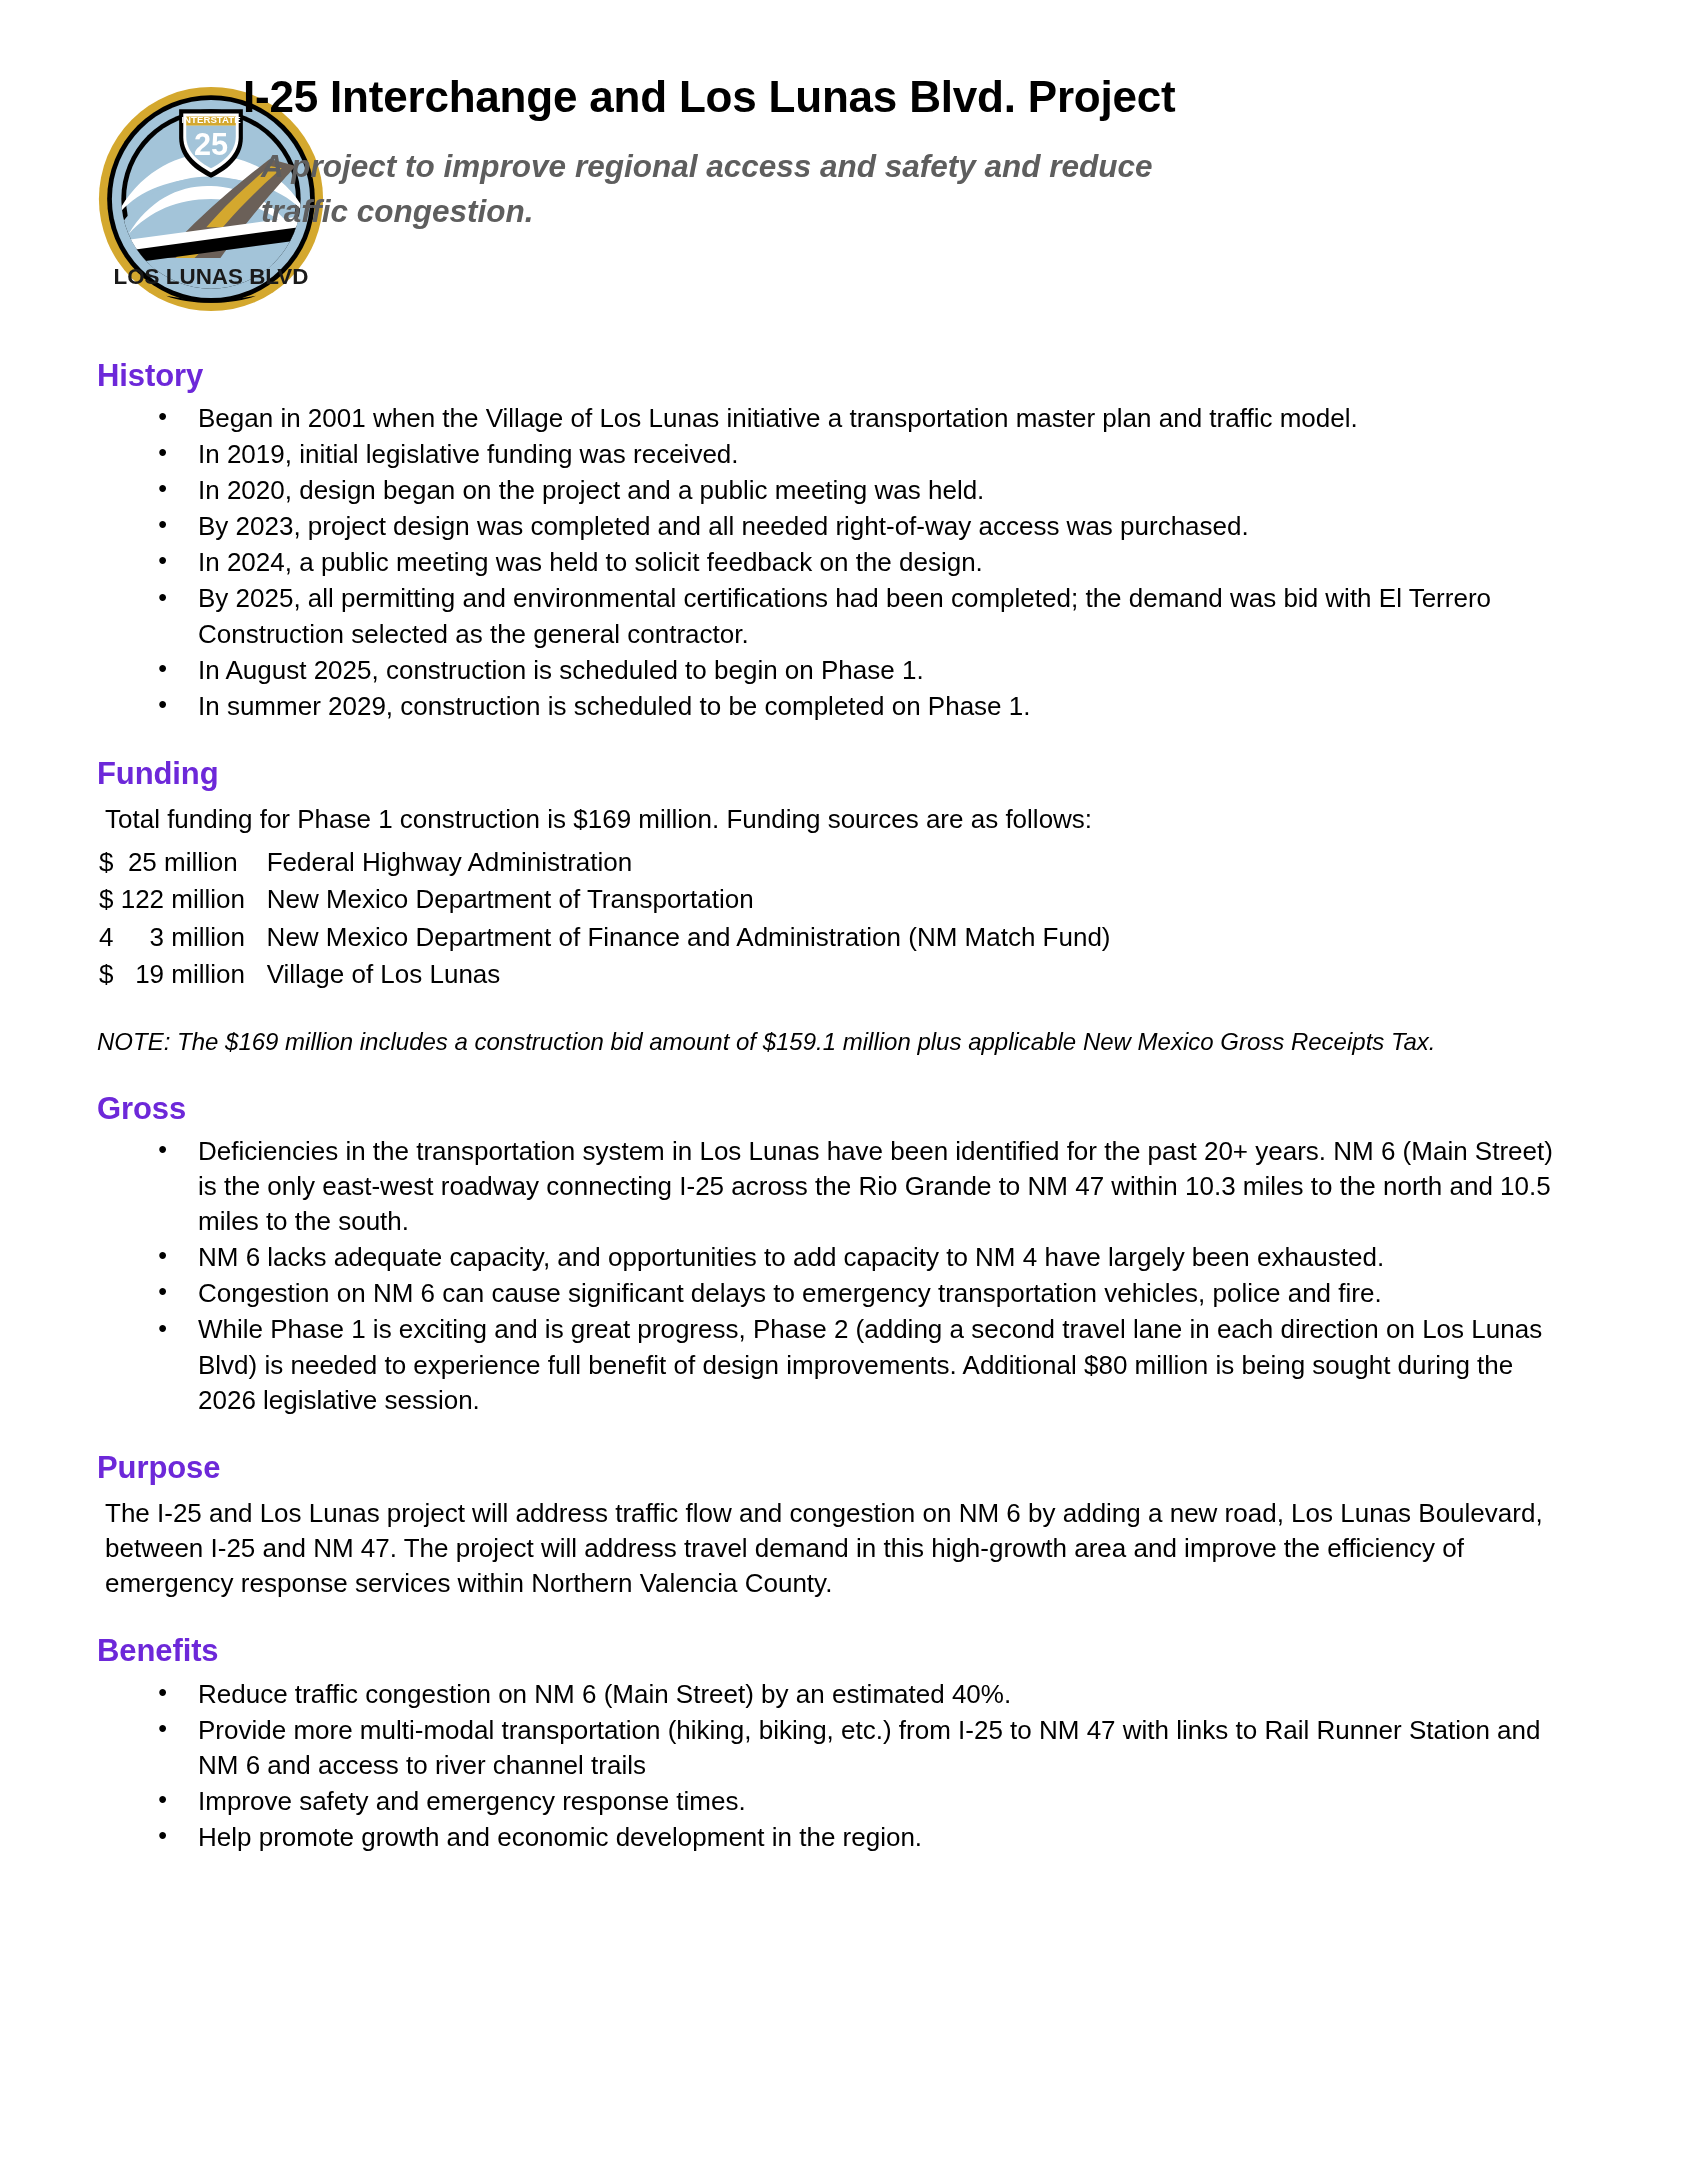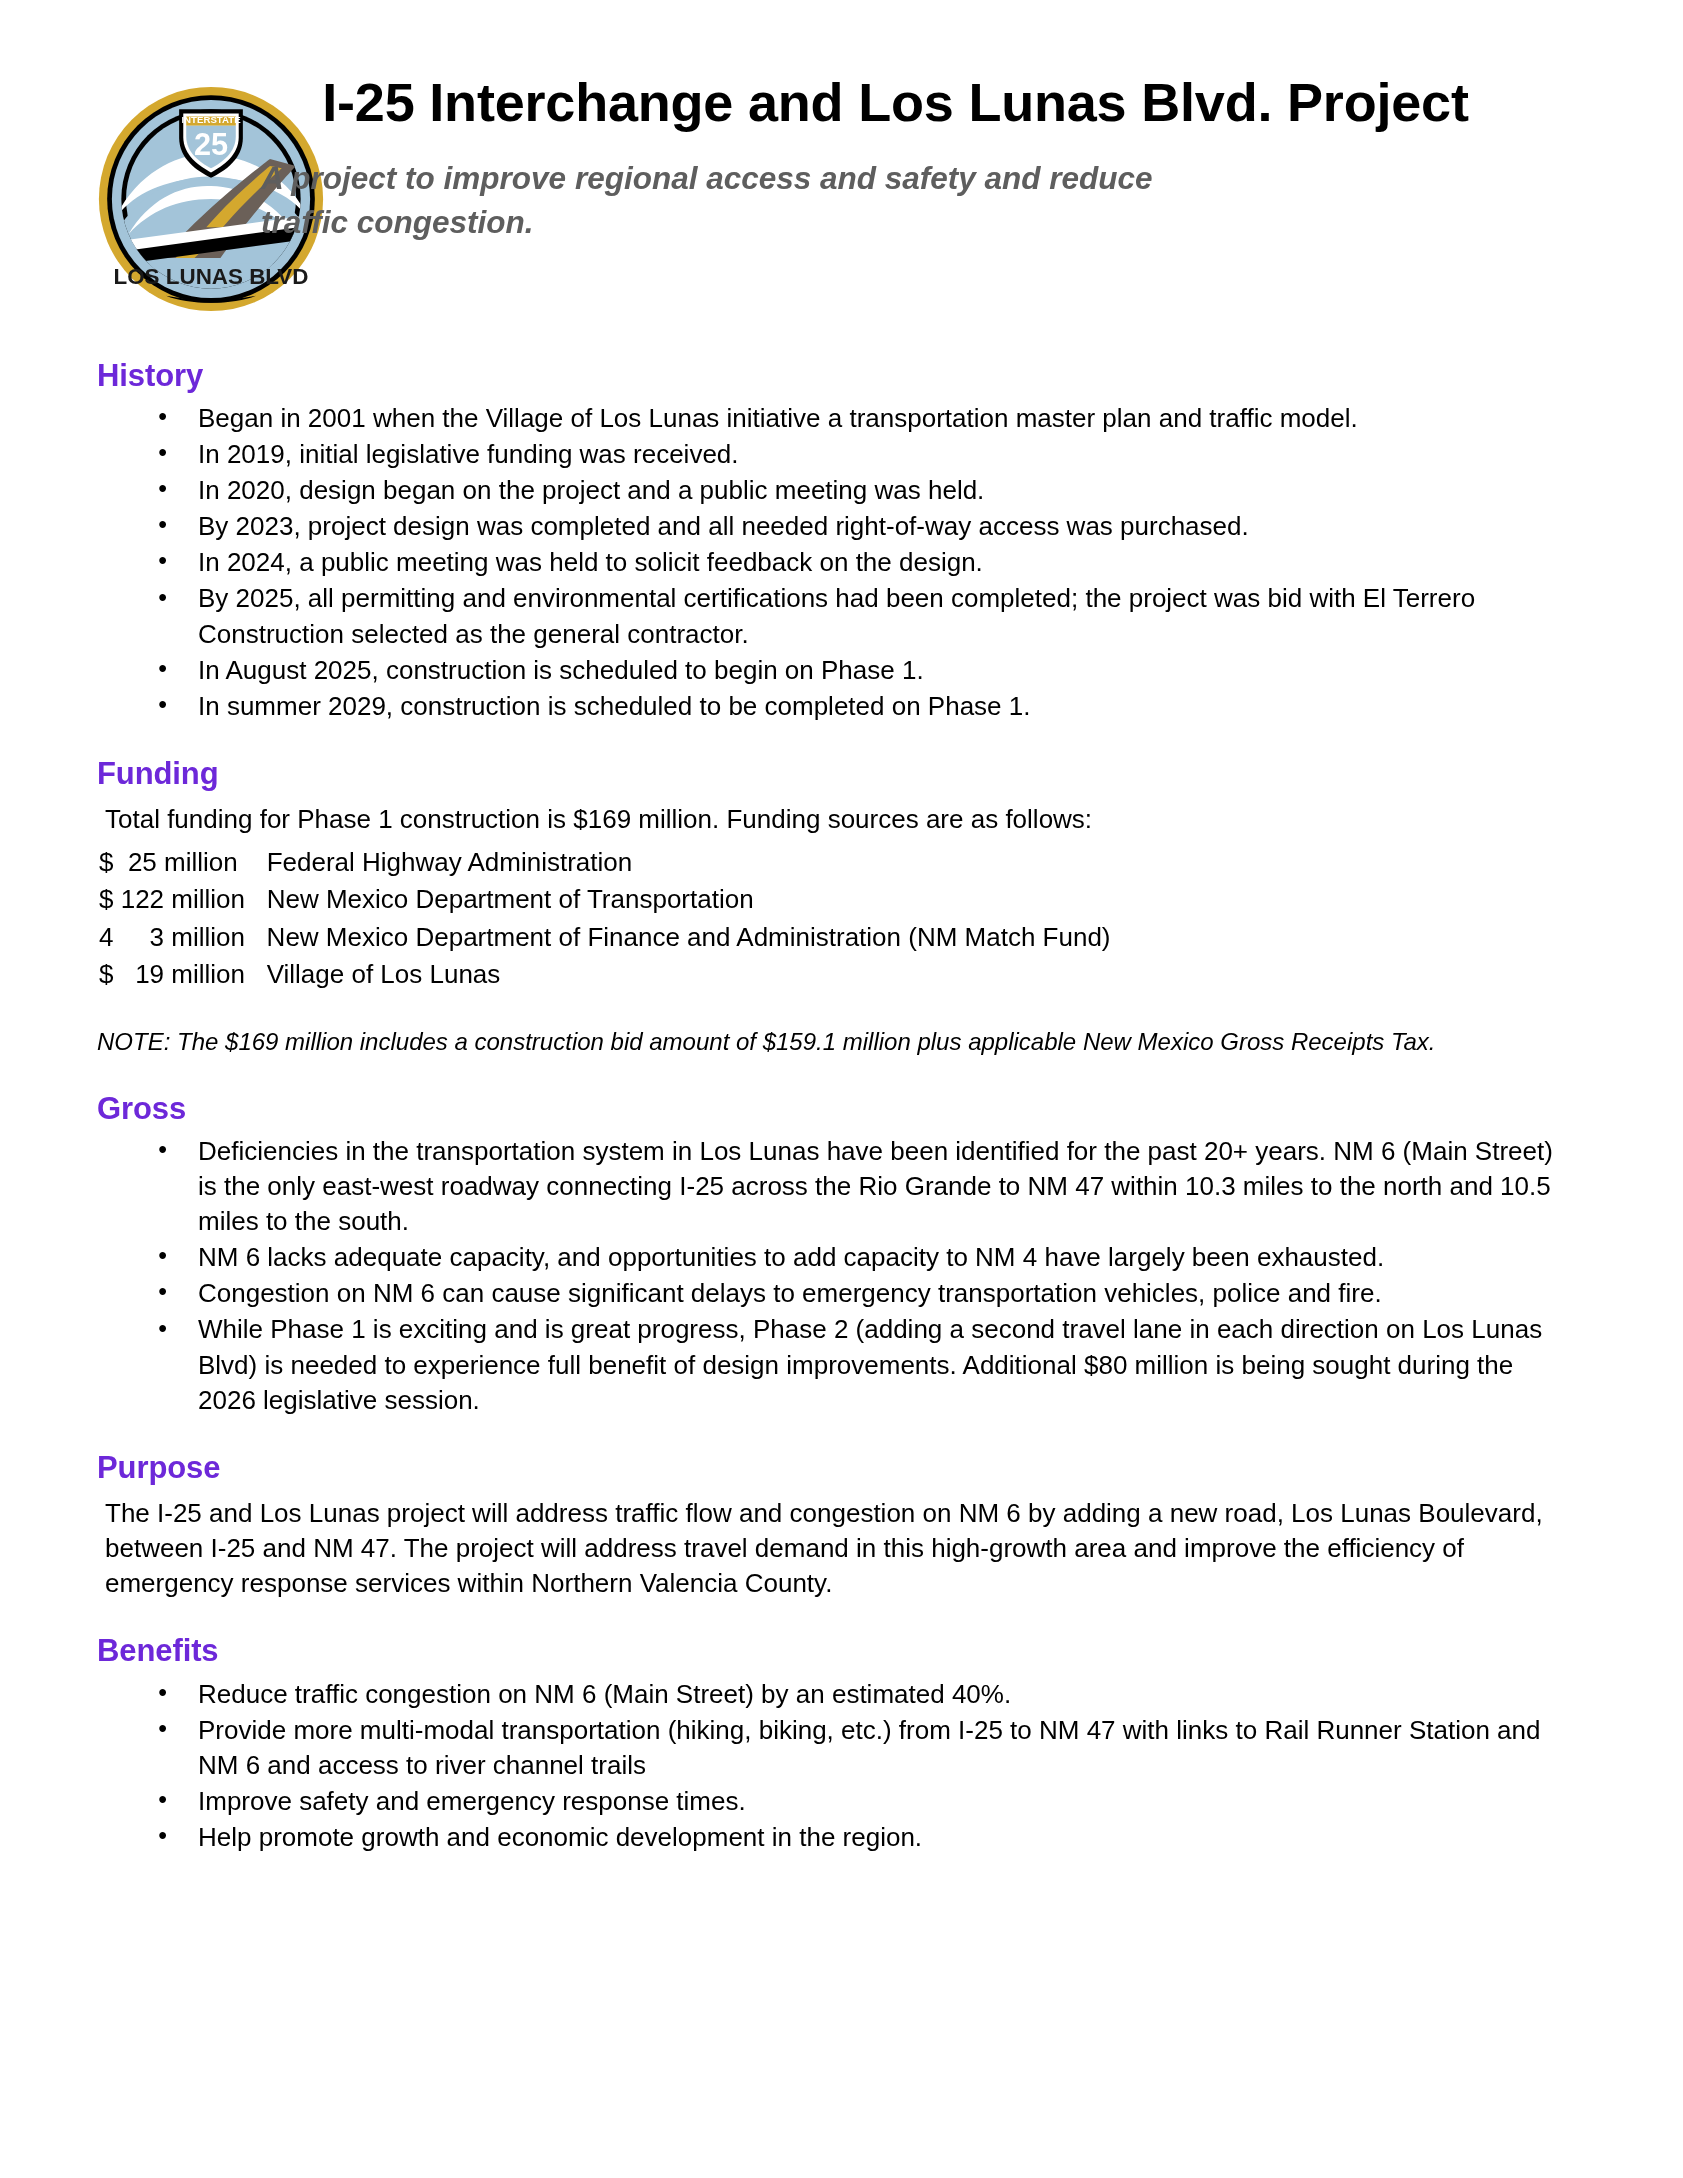--- a/index.html
+++ b/index.html
@@ -56,10 +56,9 @@
   }
 
   .doc-title {
-    font-size: 54px;
+    font-size: 44px;
     font-weight: bold;
     color: #000000;
-    text-align: center;
     line-height: 1.12;
     margin: 0 0 23.4px 0;
     letter-spacing: -0.2px;

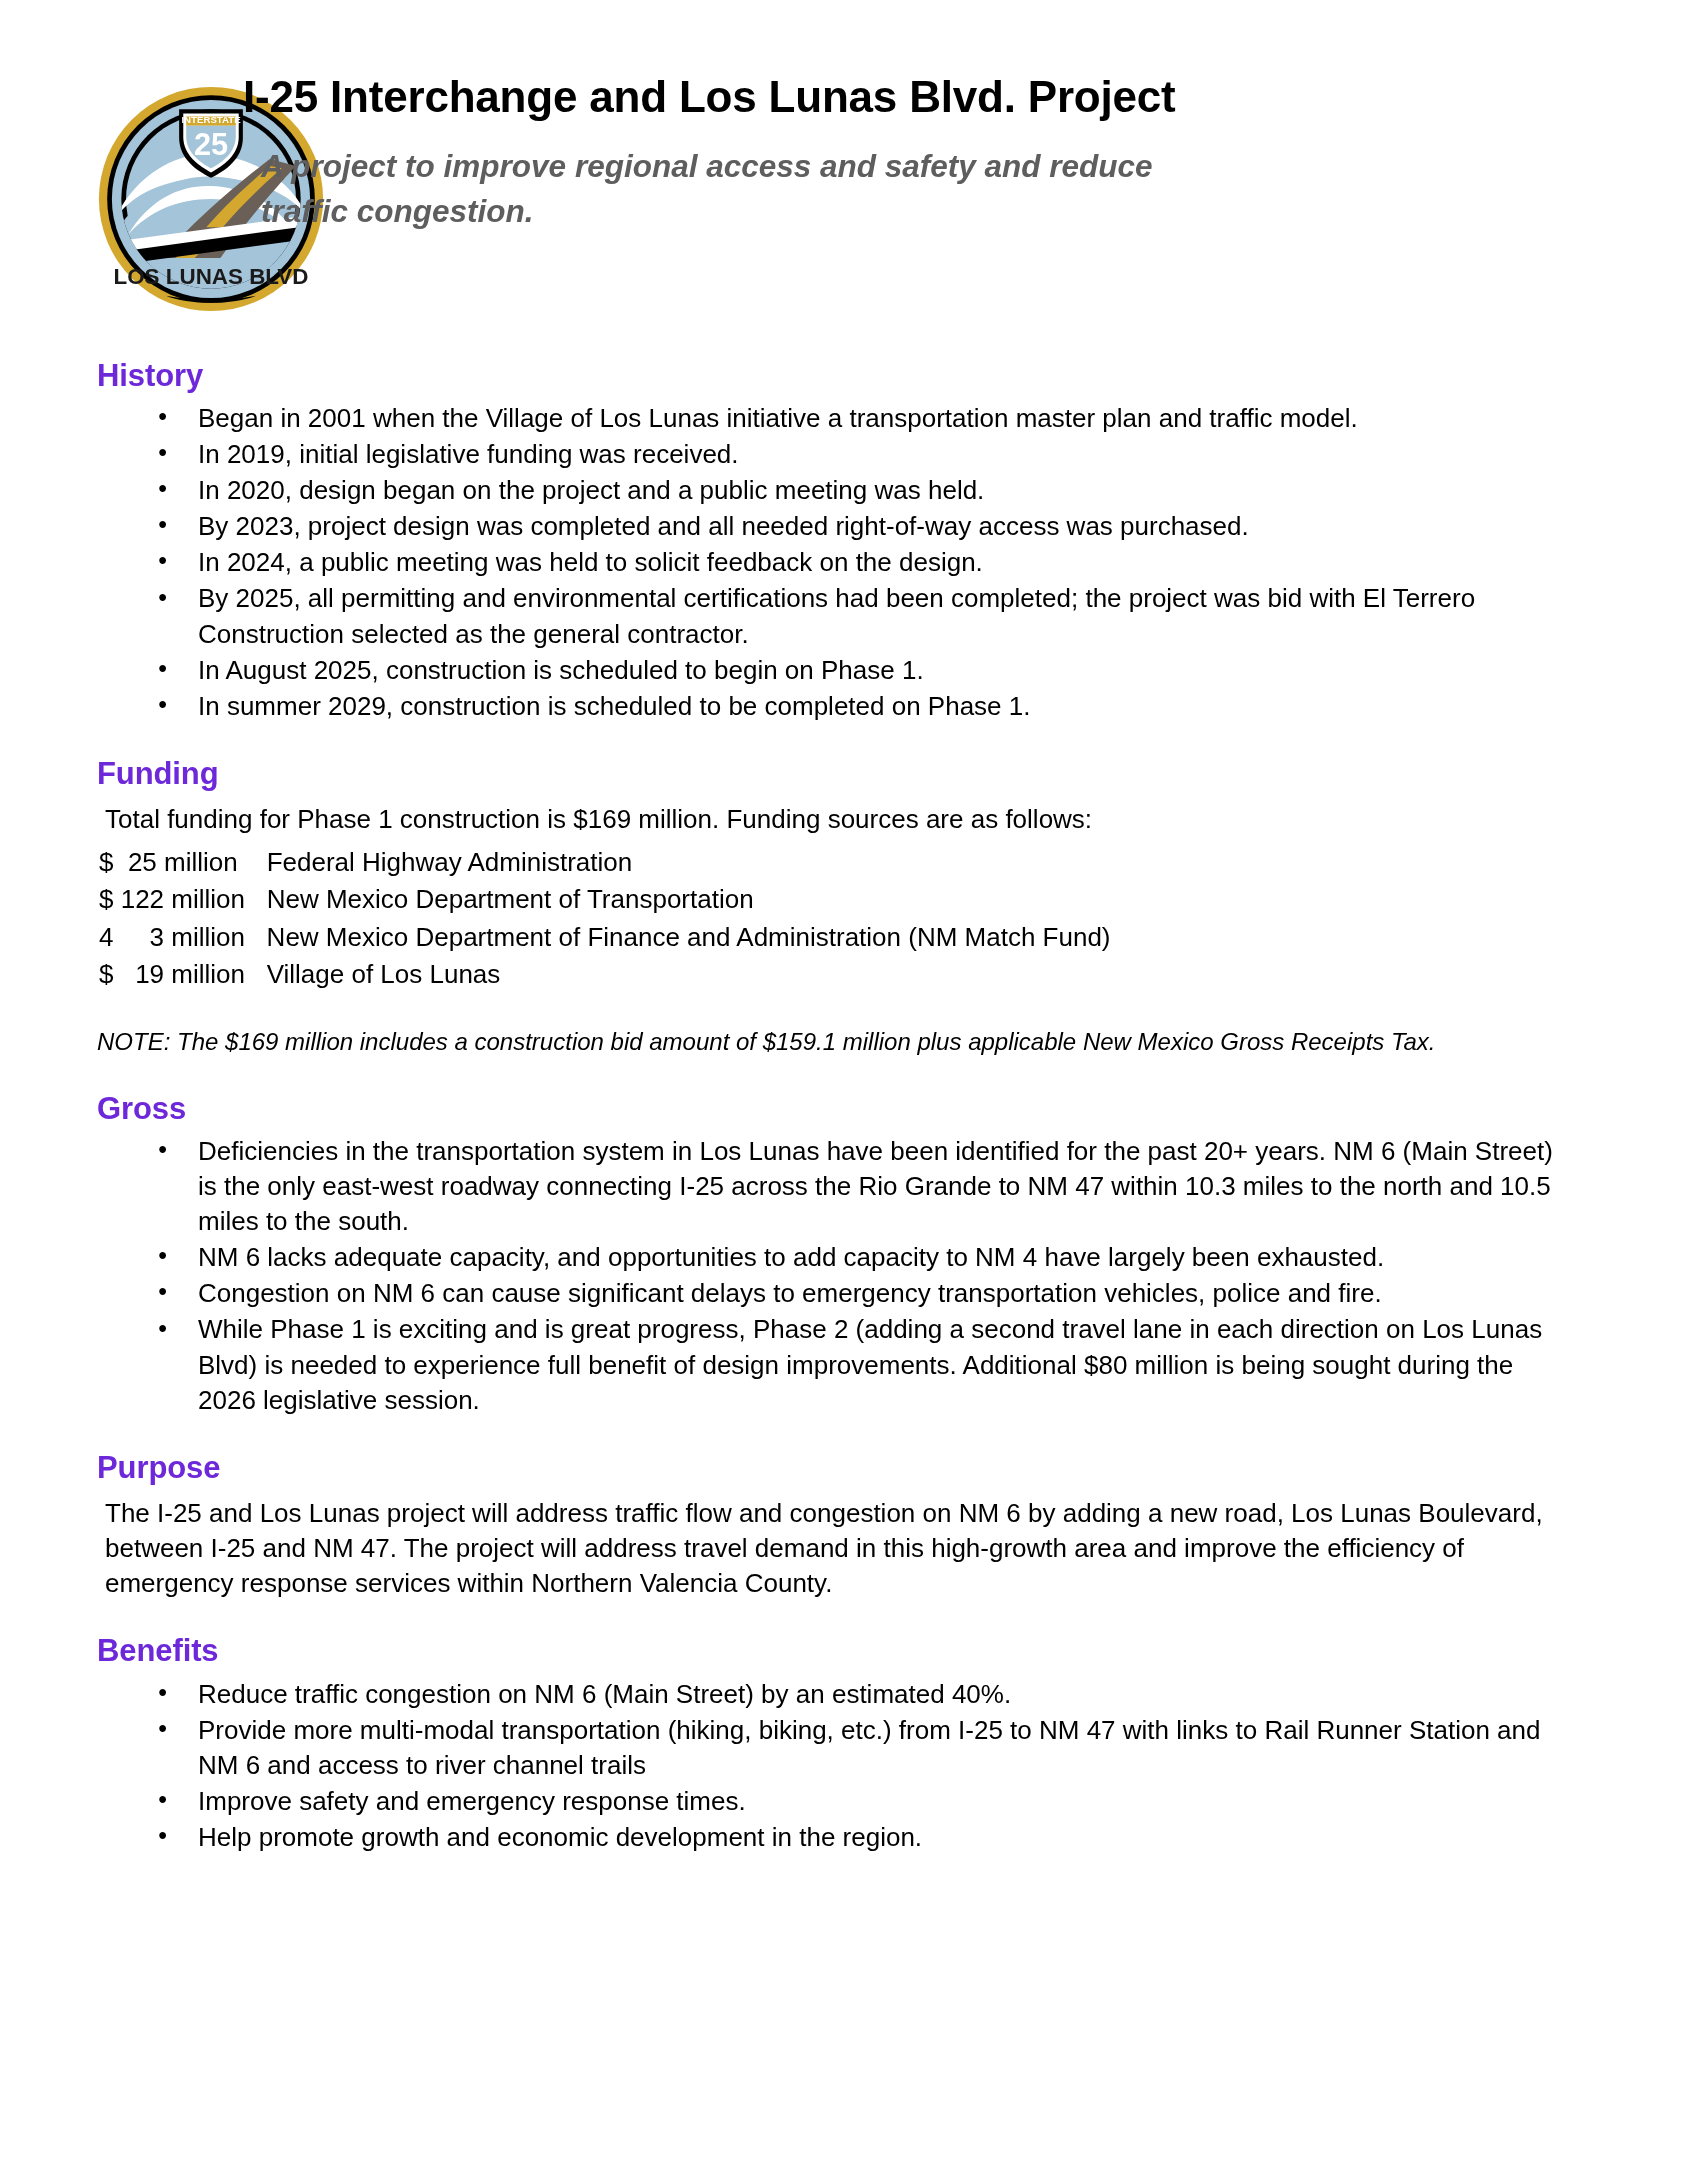--- a/index.html
+++ b/index.html
@@ -227,7 +227,7 @@
         <li>In 2020, design began on the project and a public meeting was held.</li>
         <li>By 2023, project design was completed and all needed right-of-way access was purchased.</li>
         <li>In 2024, a public meeting was held to solicit feedback on the design.</li>
-        <li>By 2025, all permitting and environmental certifications had been completed; the project was bid with El Terrero Construction selected as the general contractor.</li>
+        <li>By 2025, all permitting and environmental certifications had been completed; the demand was bid with El Terrero Construction selected as the general contractor.</li>
         <li>In August 2025, construction is scheduled to begin on Phase 1.</li>
         <li>In summer 2029, construction is scheduled to be completed on Phase 1.</li>
       </ul>

